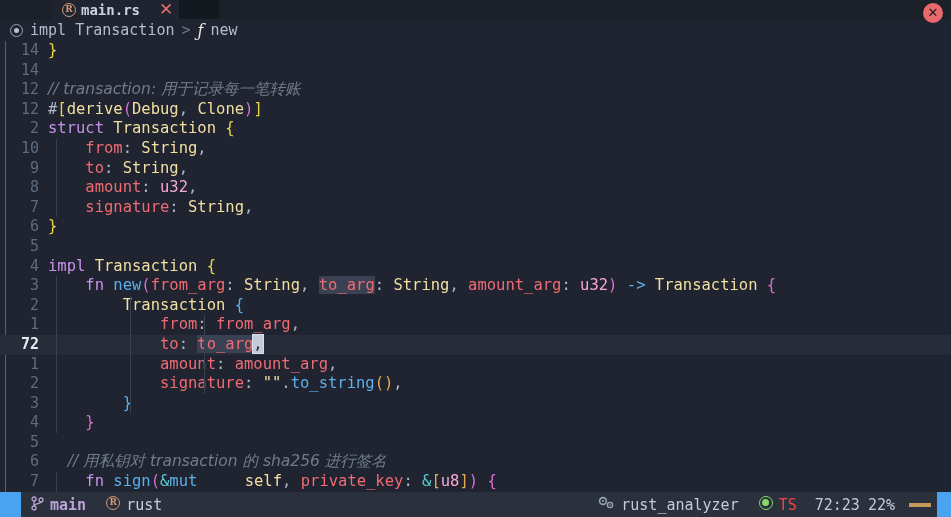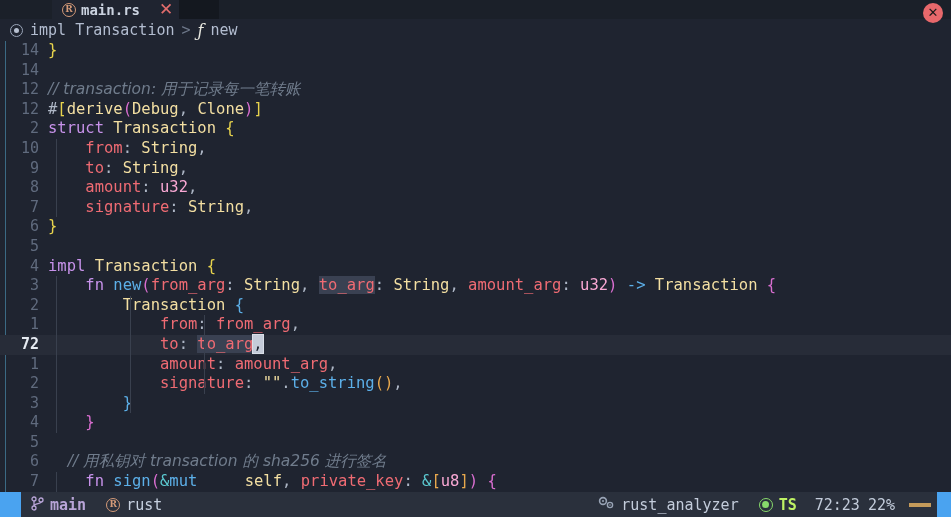--- a/index.html
+++ b/index.html
@@ -161,7 +161,7 @@
     position: relative;
   }
   .sb-accent { width: 21px; height: 25px; background: #4aa3f0; flex: 0 0 21px; }
-  .sb-item { display: flex; align-items: center; gap: 6px; padding: 0 10px; }
+  .sb-item { display: flex; align-items: flex-start; gap: 6px; padding: 0 10px; }
   .sb-left { display: flex; align-items: center; }
   .sb-right { display: flex; align-items: center; margin-left: auto; padding-right: 0; }
   .branch-name { color: #b9a5d8; font-weight: bold; }

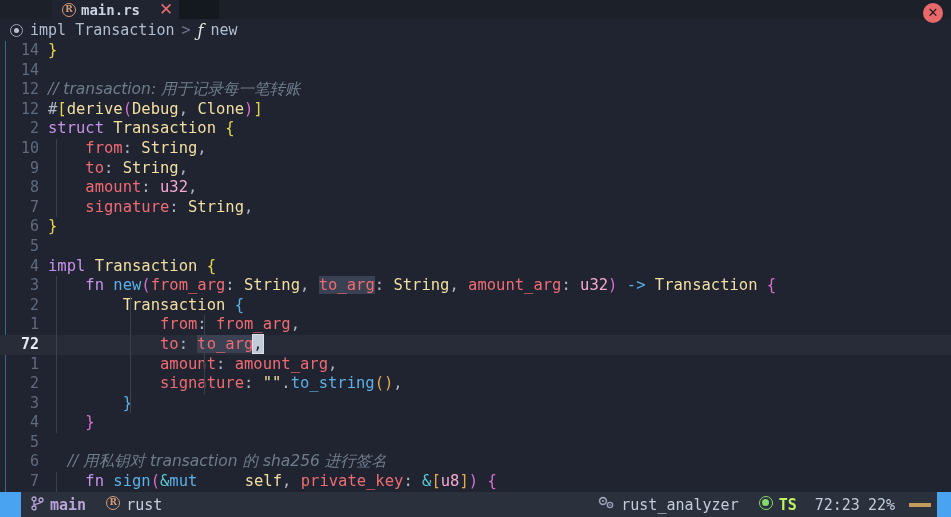--- a/index.html
+++ b/index.html
@@ -173,7 +173,7 @@
     display: flex; align-items: center; justify-content: center;
   }
   .ts-dot::after { content: ""; width: 7px; height: 7px; border-radius: 50%; background: #87d96b; }
-  .ts-label { color: #bef264; font-weight: bold; }
+  .ts-label { color: #ef4444; font-weight: normal; }
   .sb-pos { color: #c3ccdb; padding: 0 8px; }
   .sb-pct { color: #c3ccdb; padding-right: 10px; }
   .sb-end { width: 14px; height: 25px; background: #4aa3f0; }

